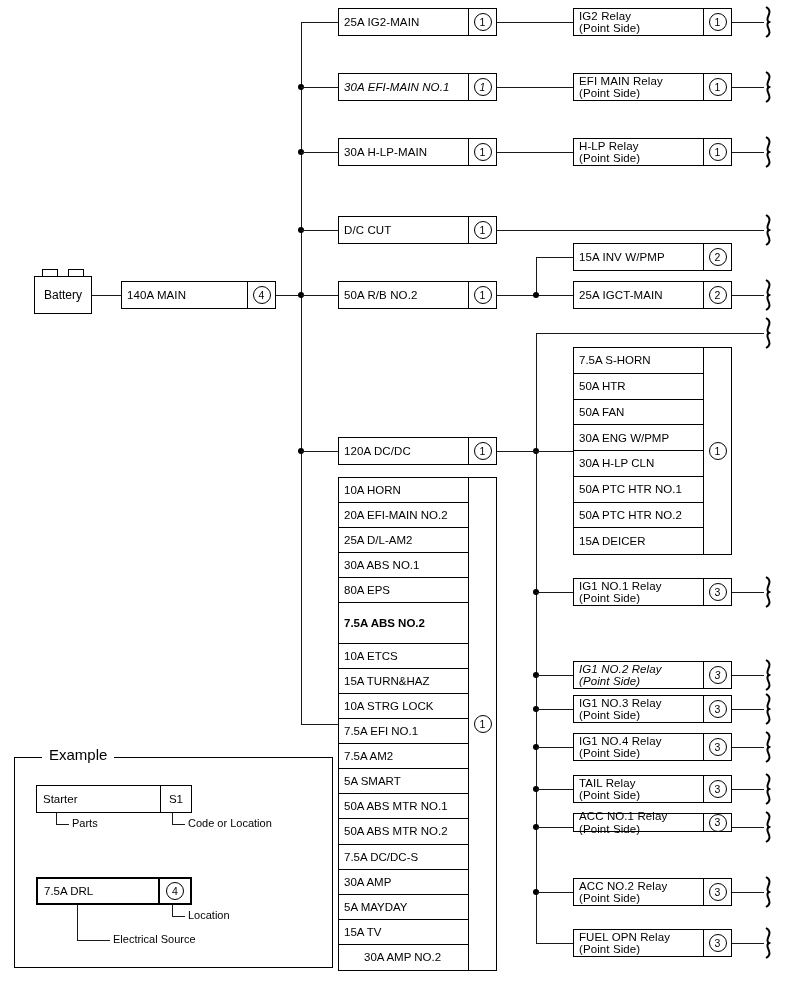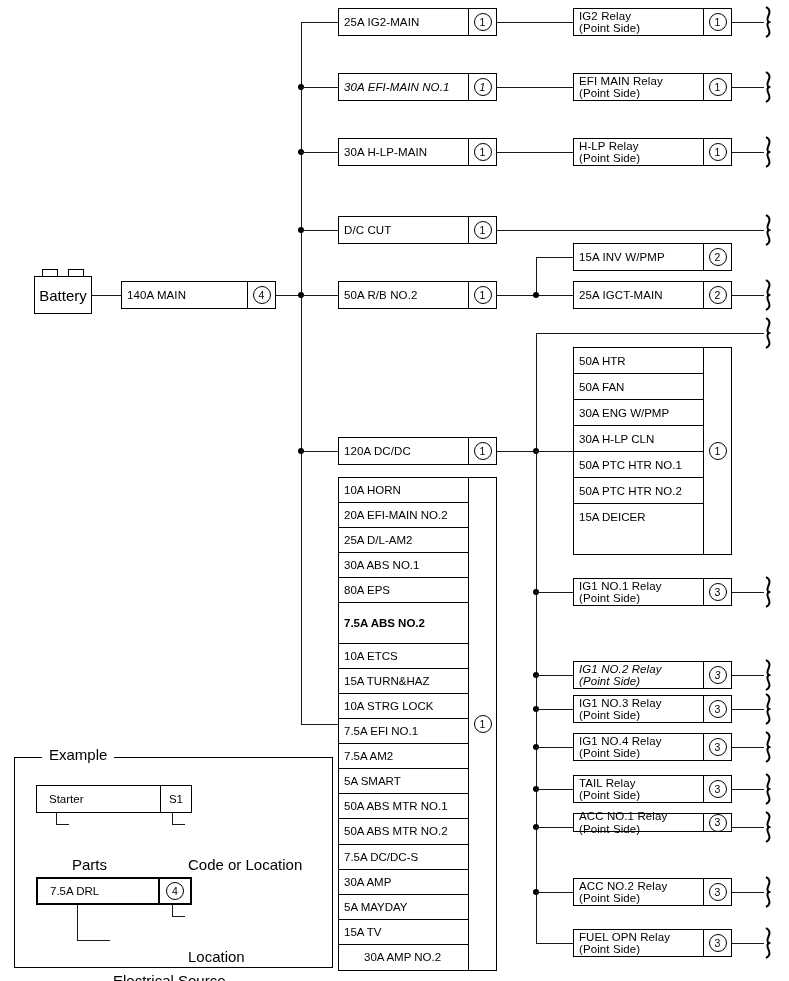--- a/index.html
+++ b/index.html
@@ -101,7 +101,7 @@
     border:1.6px solid #000;
     background:#fff;
     display:flex;align-items:center;justify-content:center;
-    font-size:15px;
+    font-size:12px;
   }
   .bat-term{
     position:absolute;

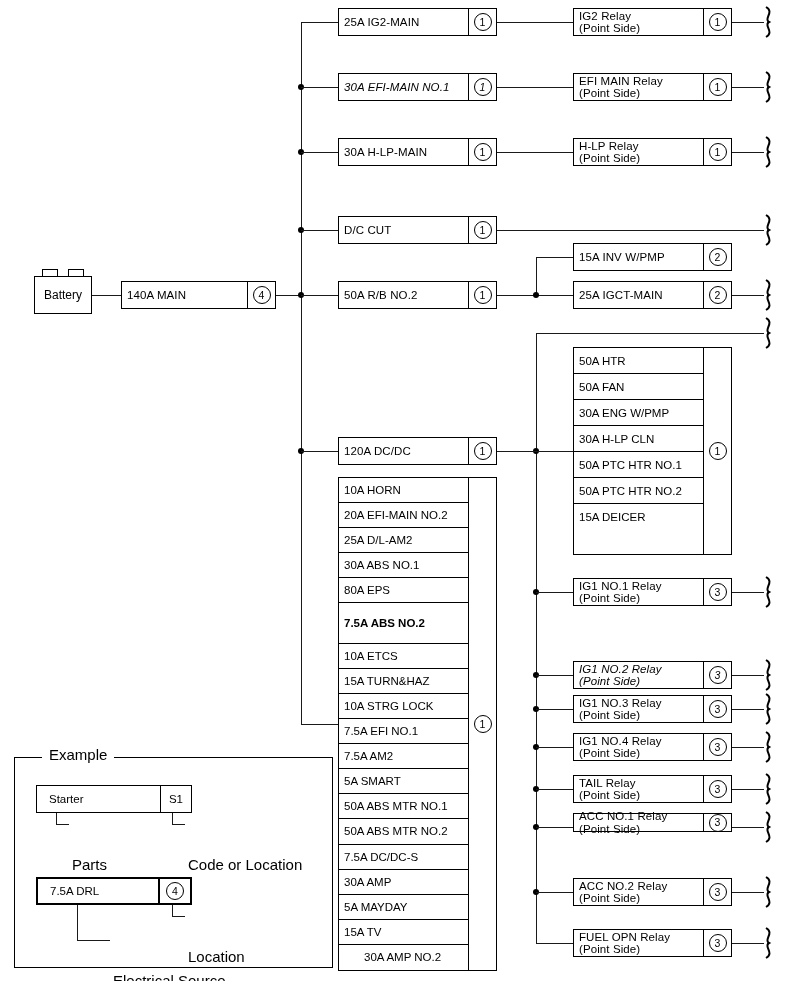--- a/index.html
+++ b/index.html
@@ -278,6 +278,7 @@
 
   <div class="stack" style="left:573px;top:347px;width:159px;height:208px;">
     <div class="rows" style="width:130px;height:208px;">
+      <div class="r" style="height:26px;">7.5A S-HORN</div>
       <div class="r" style="height:26px;">50A HTR</div>
       <div class="r" style="height:26px;">50A FAN</div>
       <div class="r" style="height:26px;">30A ENG W/PMP</div>

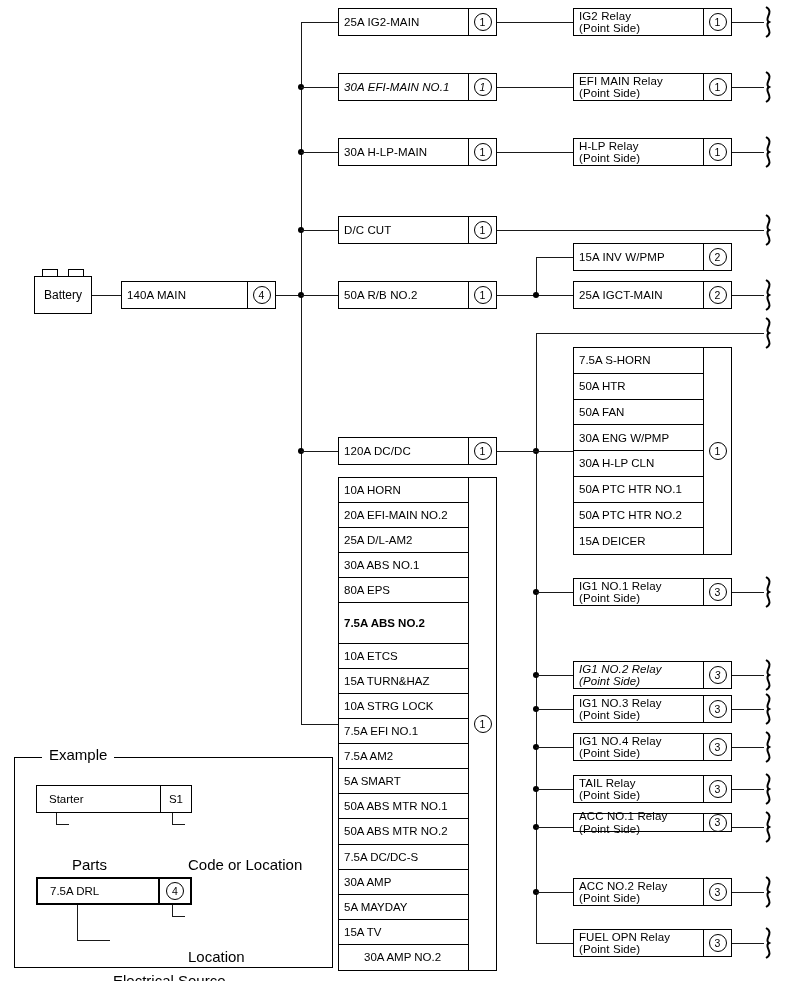--- a/index.html
+++ b/index.html
@@ -133,7 +133,7 @@
     position:absolute;
     box-sizing:border-box;
     background:#fff;
-    display:flex;align-items:stretch;padding-left:6px;
+    display:flex;align-items:stretch;
   }
   .leg-box.thin{border:1.3px solid #000;}
   .leg-box.thick{border:2.2px solid #000;}

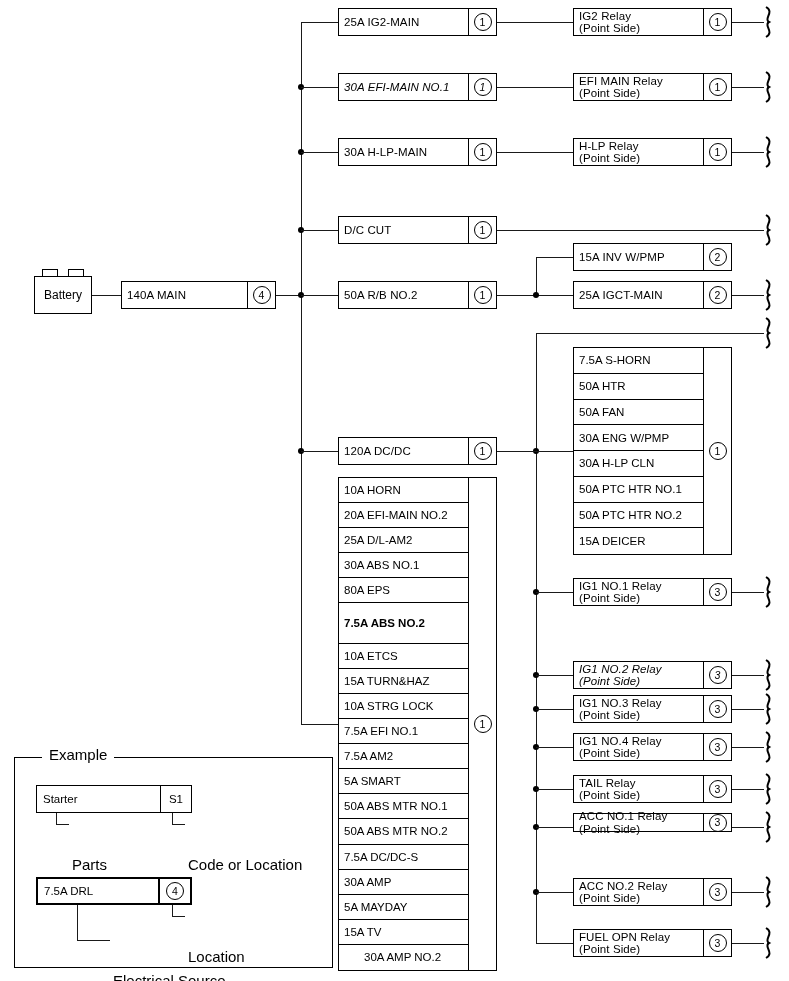--- a/index.html
+++ b/index.html
@@ -148,7 +148,7 @@
   }
   .leg-box.thin .code{border-left:1.3px solid #000;}
   .leg-box.thick .code{border-left:2.2px solid #000;}
-  .ann{position:absolute;font-size:15px;color:#000;white-space:nowrap;margin-top:39px;}
+  .ann{position:absolute;font-size:11px;color:#000;white-space:nowrap;}
 </style>
 </head>
 <body>

